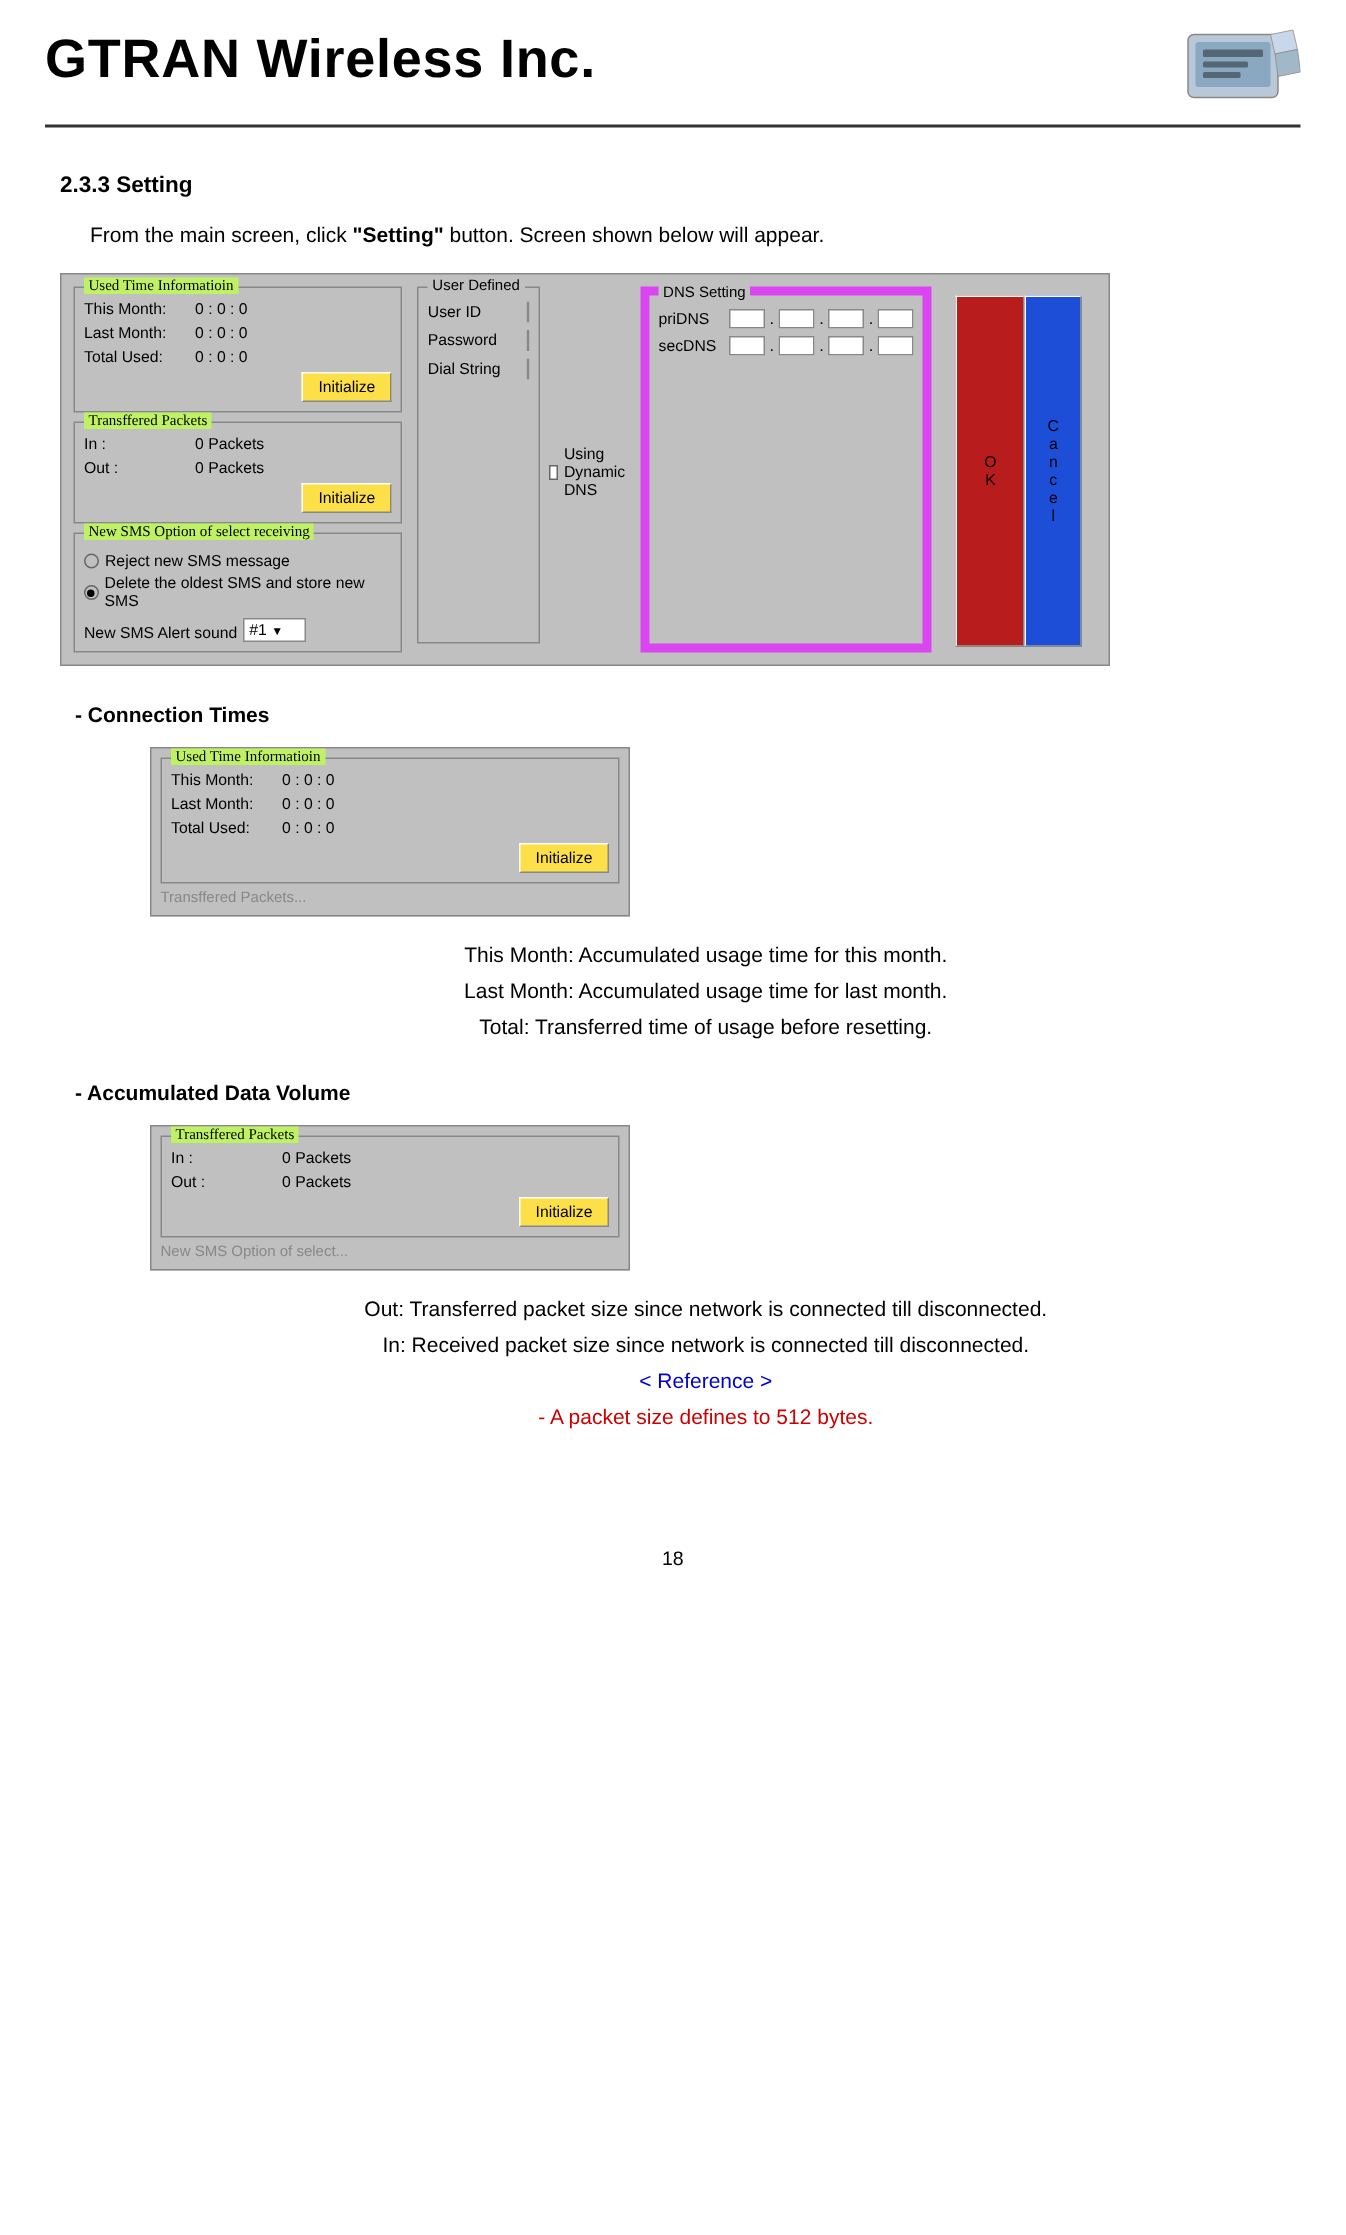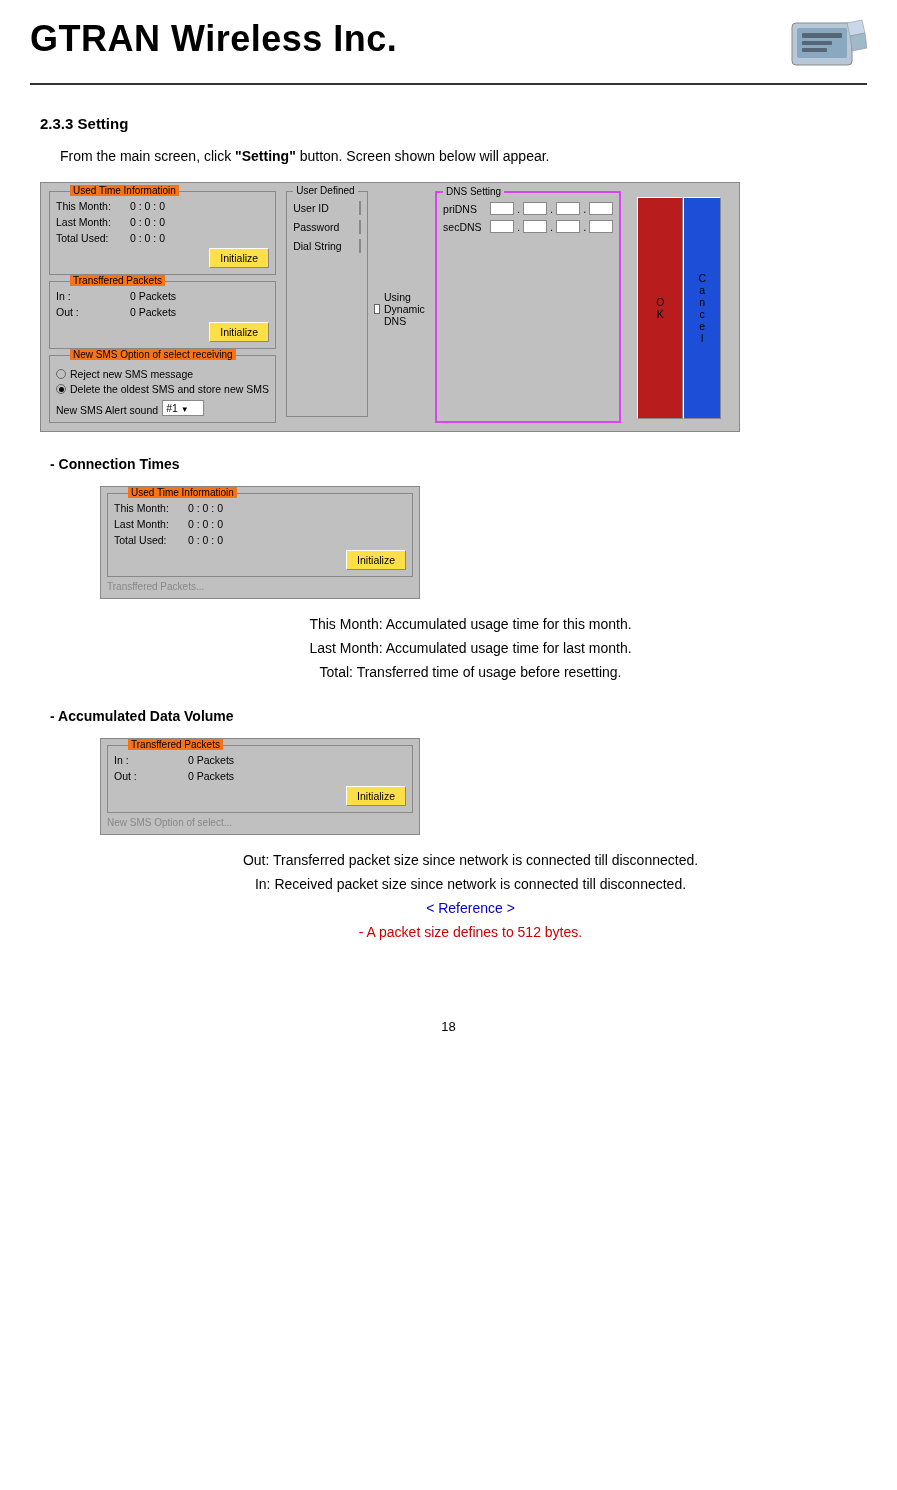--- a/index.html
+++ b/index.html
@@ -82,11 +82,12 @@
     .group-box-title {
       position: absolute;
       top: -7px;
-      left: 20px;
-      background: #f97316;
+      left: 6px;
+      background: #bef264;
       padding: 0 3px;
       font-size: 10px;
       font-weight: normal;
+      font-family: Liberation Serif, serif;
     }
 
     .dialog-row {

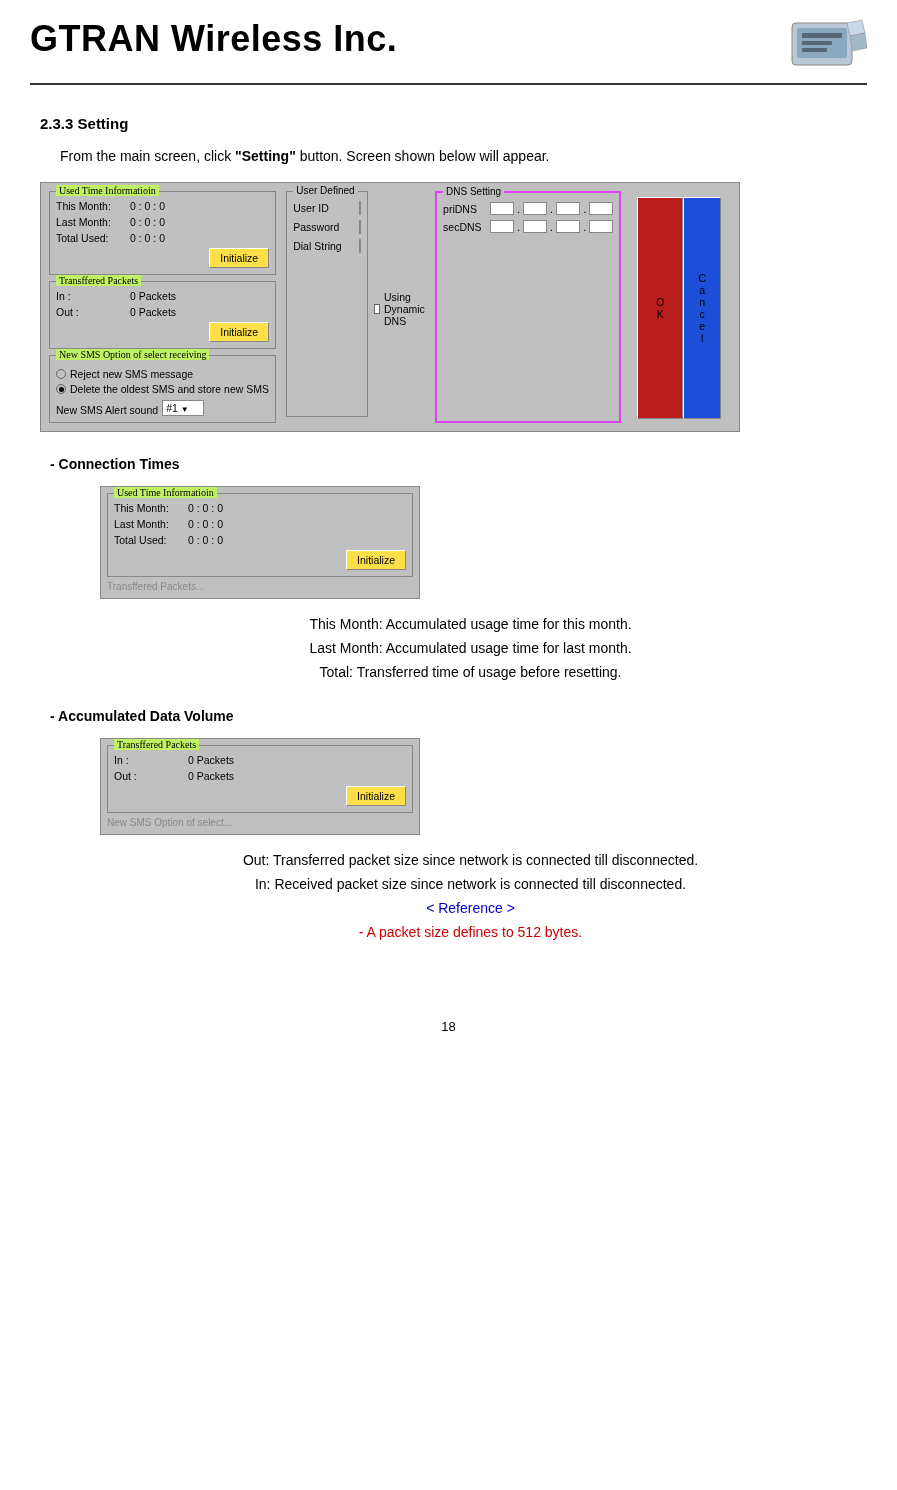--- a/index.html
+++ b/index.html
@@ -212,7 +212,7 @@
     }
 
     .dns-group {
-      border: 2px solid #d946ef;
+      border: 6px solid #d946ef;
       padding: 4px 6px 6px 6px;
       position: relative;
       background: #c0c0c0;

